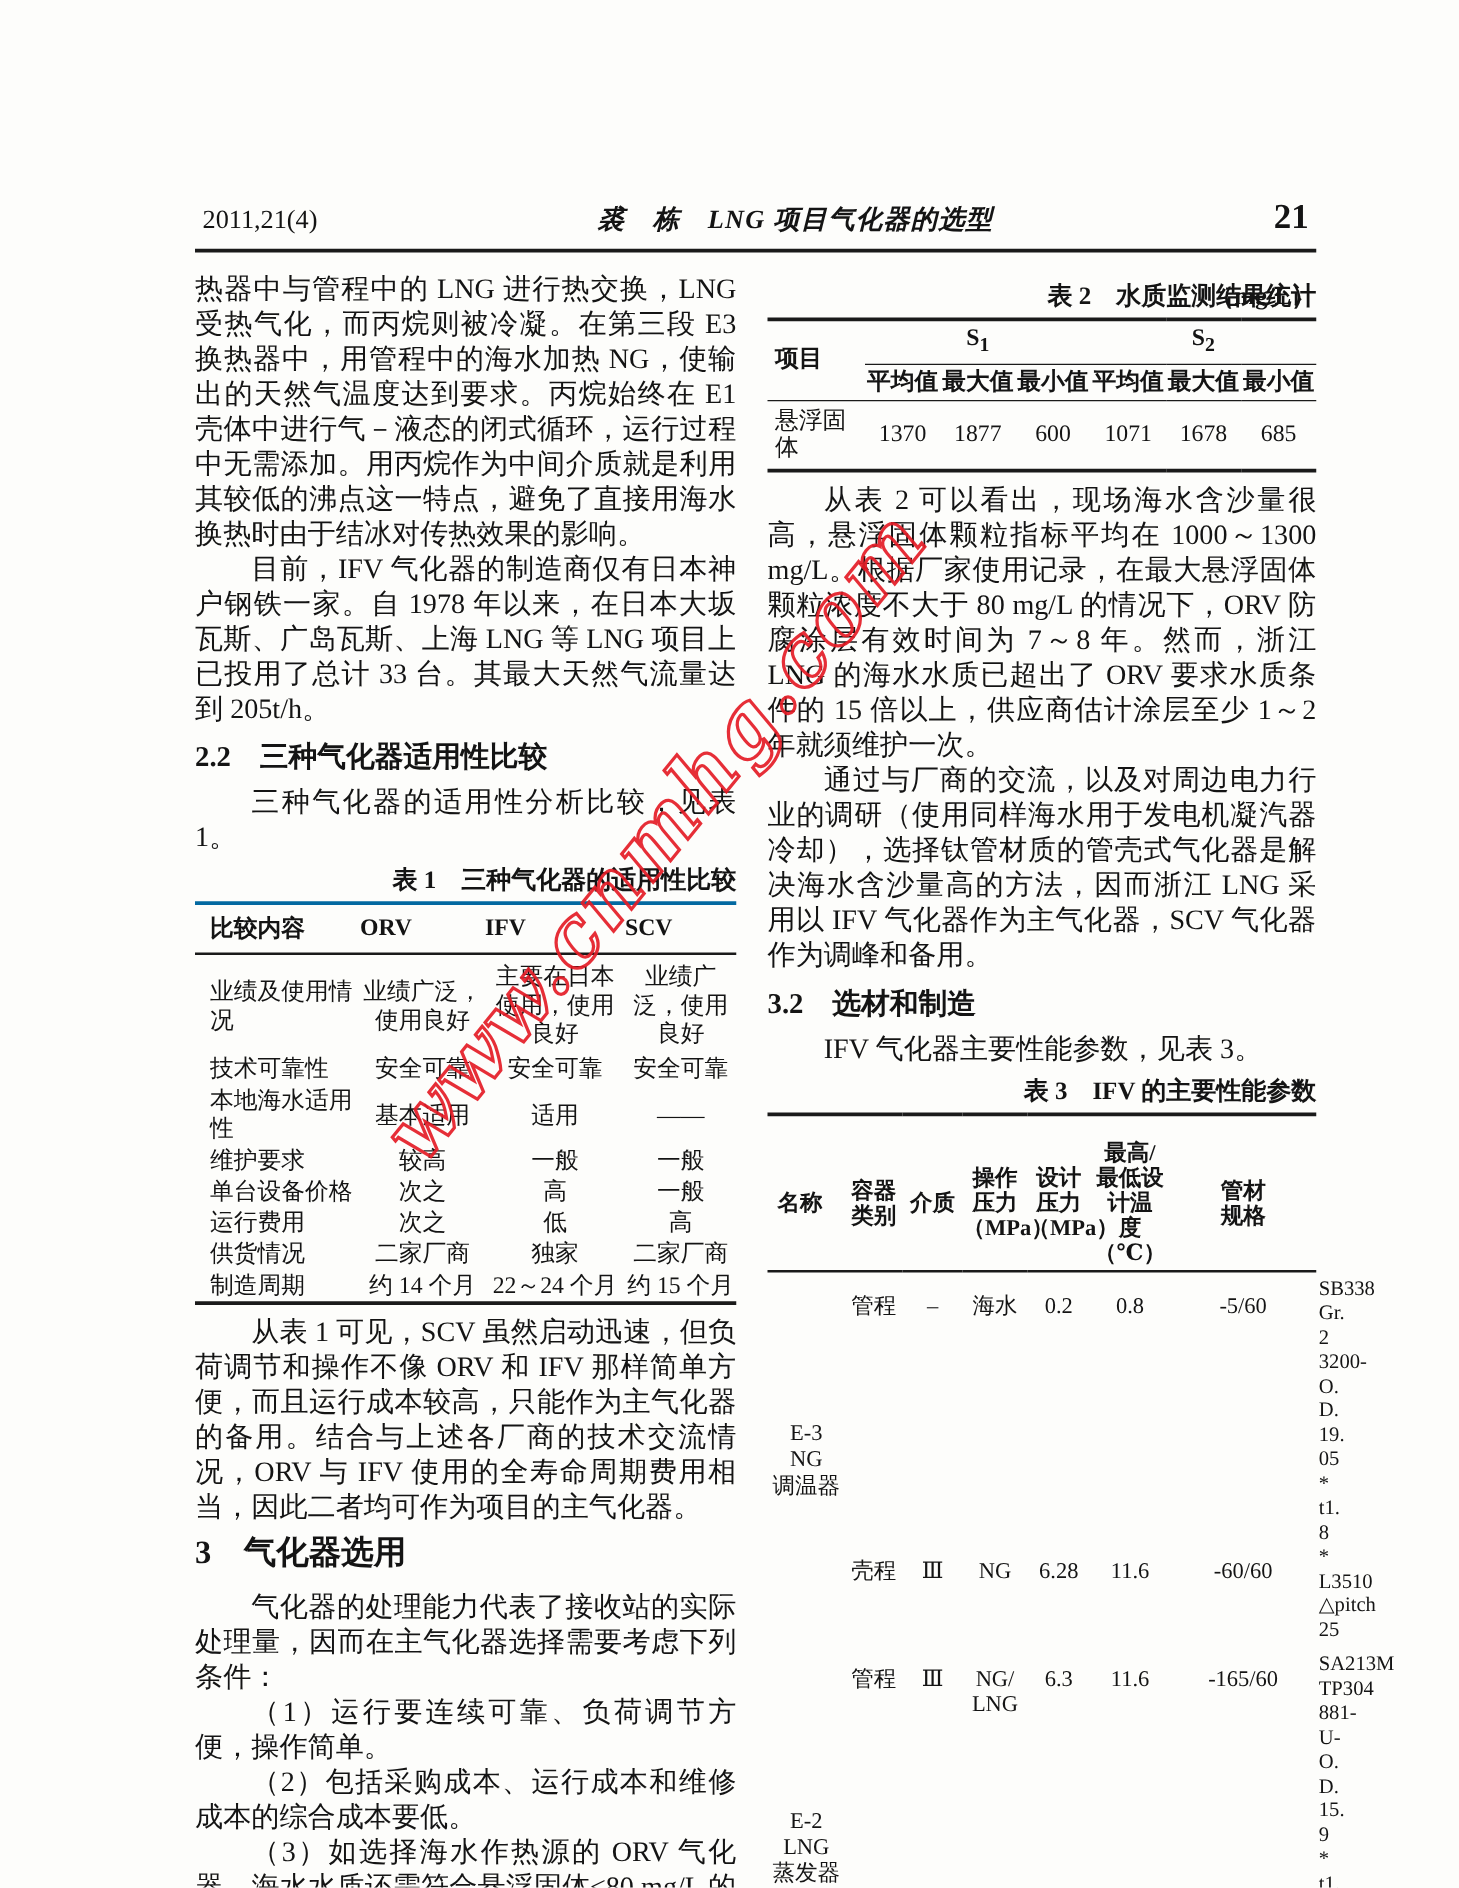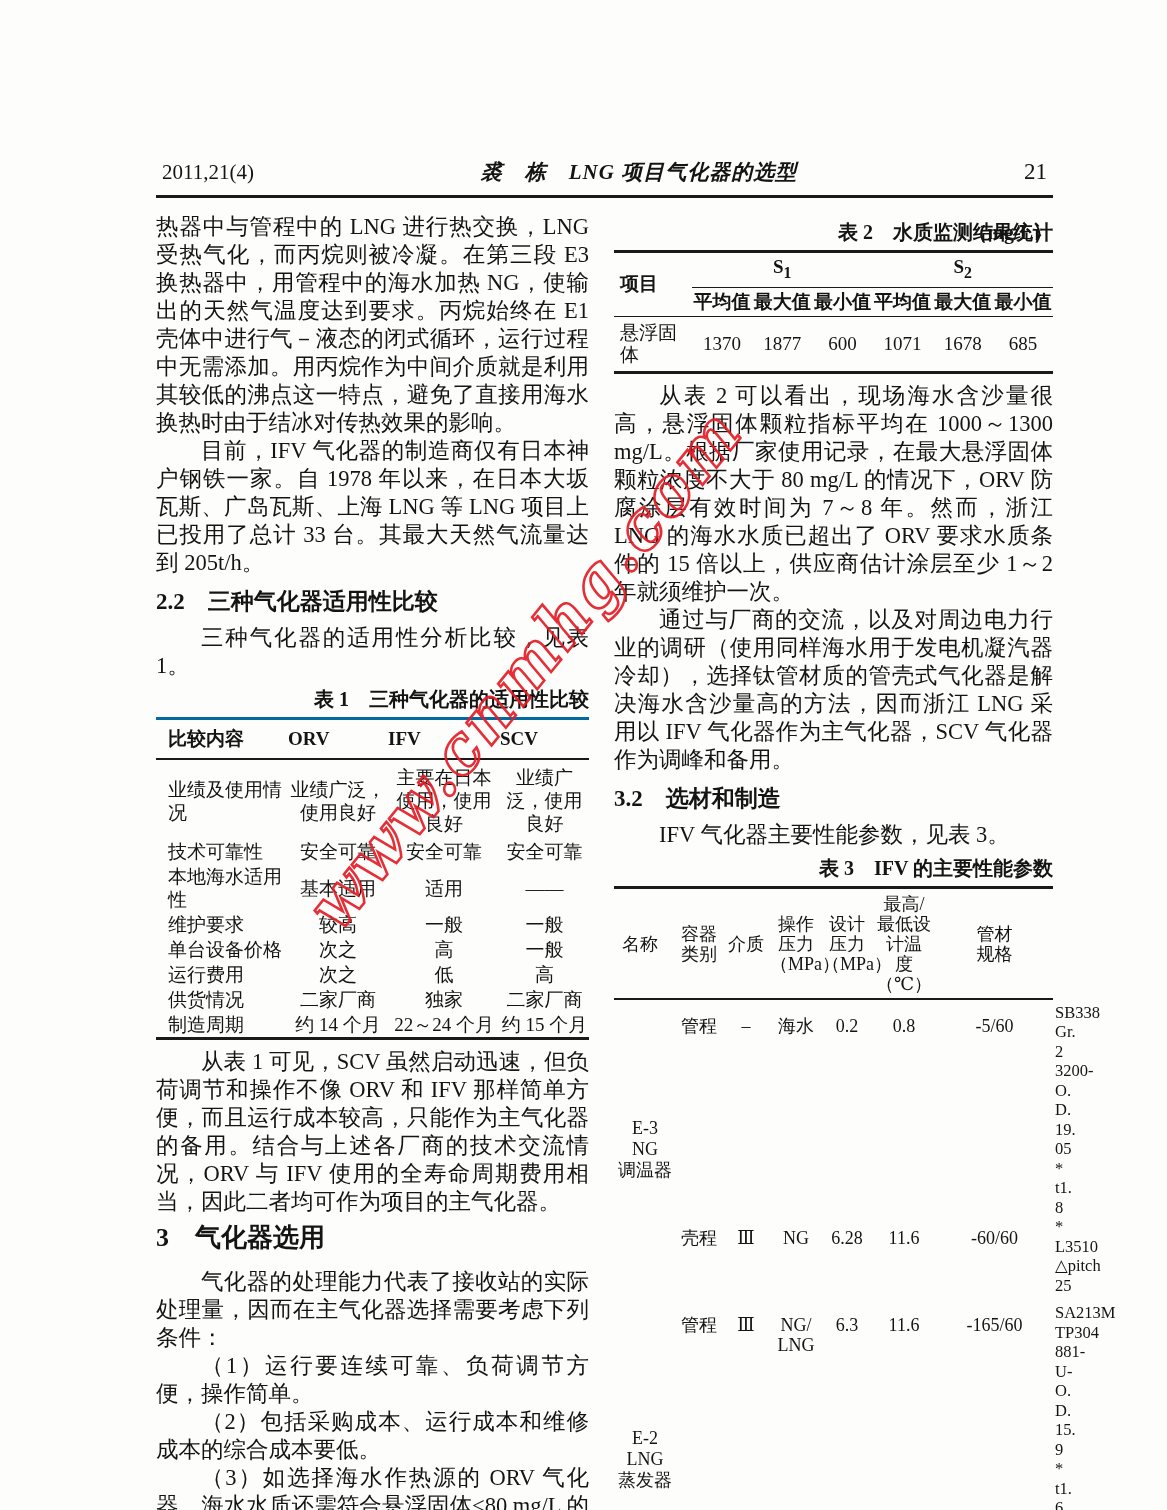--- a/index.html
+++ b/index.html
@@ -14,7 +14,7 @@
   .pagehead { display:flex; justify-content:space-between; align-items:baseline;
     font-size:21px; padding:0 6px 9px 6px; border-bottom:3px solid #1a1a1a;gap:20px; }
   .pagehead .jtitle { font-weight:bold; letter-spacing:1px;font-style:italic; }
-  .pagehead .pageno { font-weight:normal; font-size:23px; }
+  .pagehead .pageno { font-weight:bold; font-size:28px; }
 
   .cols { display:flex; gap:25px; margin-top:15px; }
   .col-l { width:433px; }

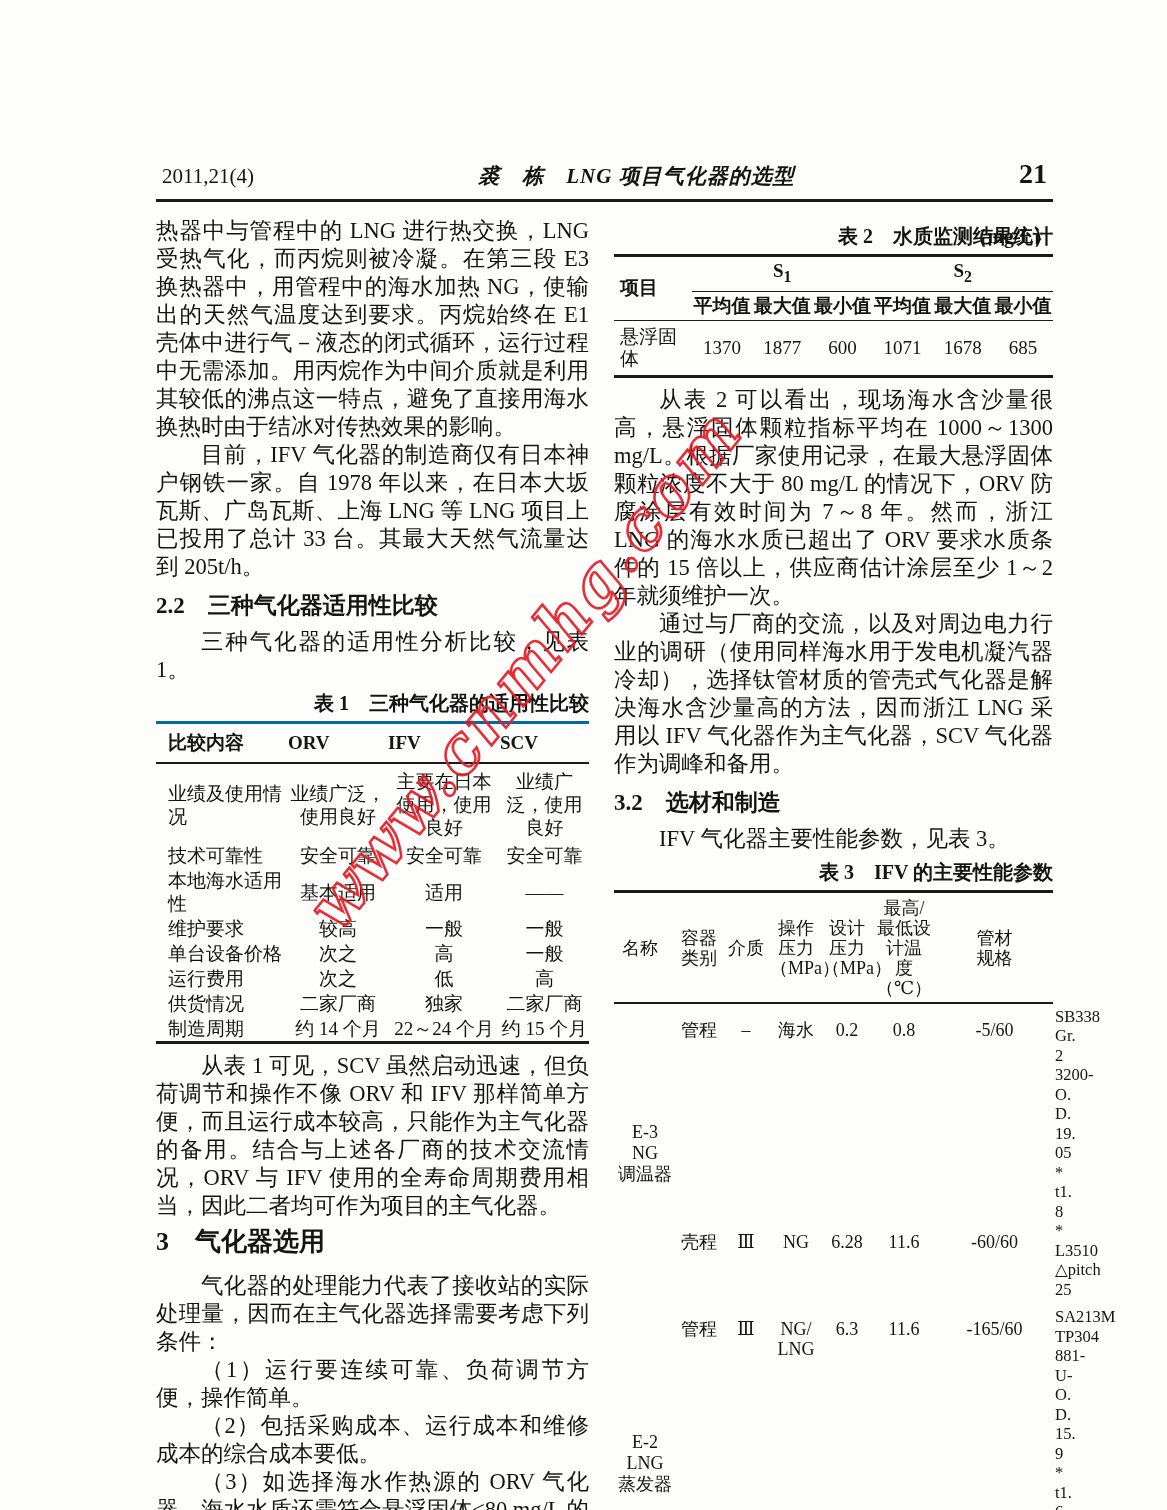--- a/index.html
+++ b/index.html
@@ -49,7 +49,7 @@
 
   
   .t3 { border-top:3px solid #1a1a1a; border-bottom:3px solid #1a1a1a; font-size:18px; table-layout:fixed; }
-  .t3 th { font-weight:normal; border-bottom:2px solid #1a1a1a; padding:5px 0 4px; line-height:20px; text-align:center; vertical-align:middle; }
+  .t3 th { font-weight:bold; border-bottom:2px solid #1a1a1a; padding:19px 0 4px; line-height:20px; text-align:center; vertical-align:middle; }
   .t3 th:first-child { text-align:left; padding-left:8px; }
   .t3 td { text-align:center; vertical-align:middle; line-height:20px; padding:4px 0; }
   .t3 td.name { line-height:21px; }

